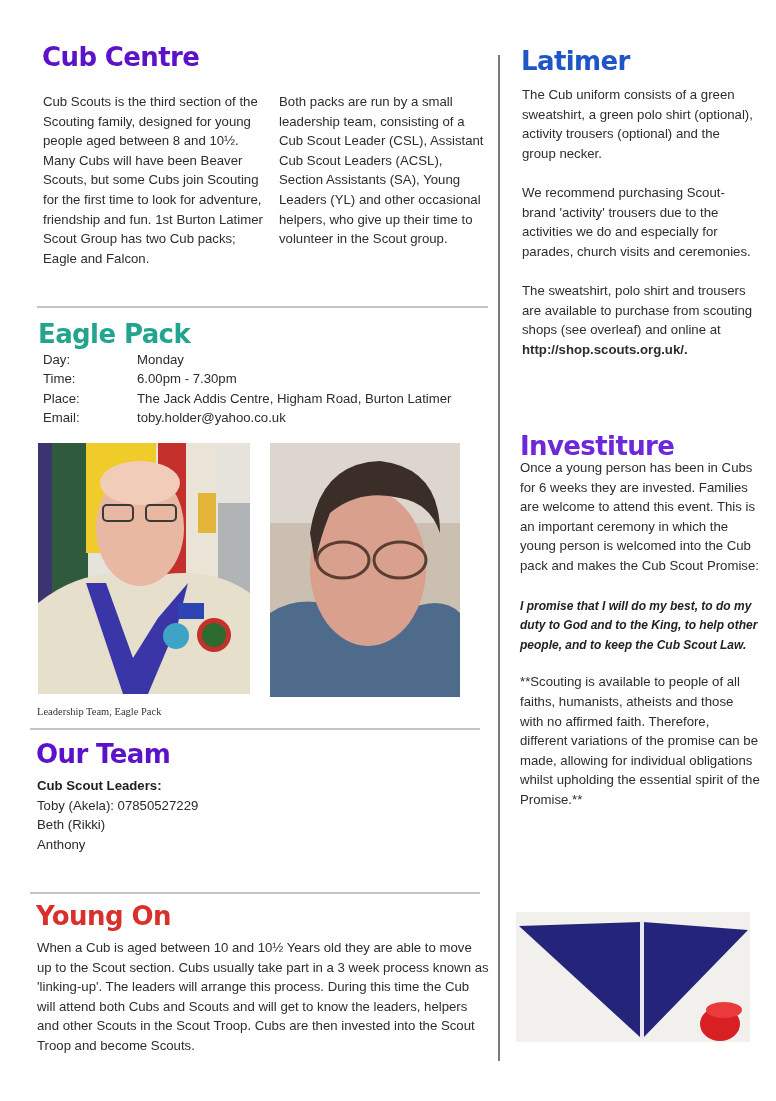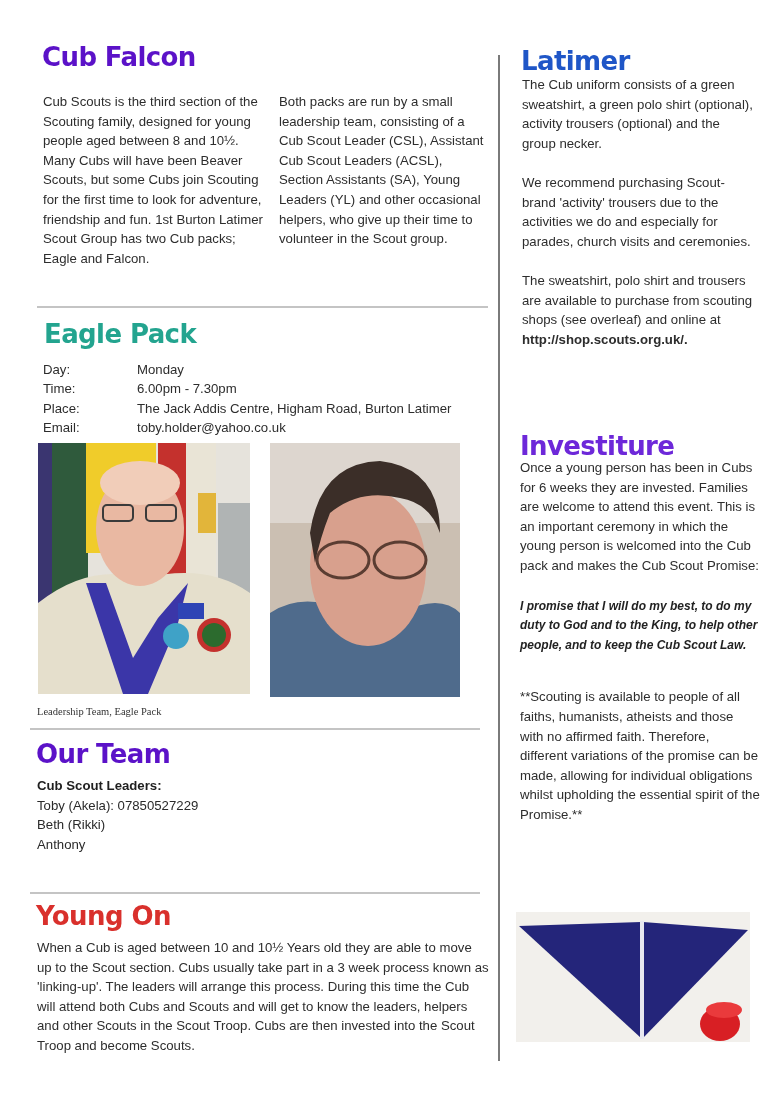--- a/index.html
+++ b/index.html
@@ -26,7 +26,7 @@
 </head>
 <body>
 
-<h1 class="sec purple abs" style="left:42px; top:41px;">Cub Falcon</h1>
+<h1 class="sec purple abs" style="left:42px; top:41px;">Cub Centre</h1>
 <p class="body abs" style="left:43px; top:92px; width:222px;">Cub Scouts is the third section of the Scouting family, designed for young people aged between 8 and 10½. Many Cubs will have been Beaver Scouts, but some Cubs join Scouting for the first time to look for adventure, friendship and fun. 1st Burton Latimer Scout Group has two Cub packs; Eagle and Falcon.</p>
 <p class="body abs" style="left:279px; top:92px; width:210px;">Both packs are run by a small leadership team, consisting of a Cub Scout Leader (CSL), Assistant Cub Scout Leaders (ACSL), Section Assistants (SA), Young Leaders (YL) and other occasional helpers, who give up their time to volunteer in the Scout group.</p>
 

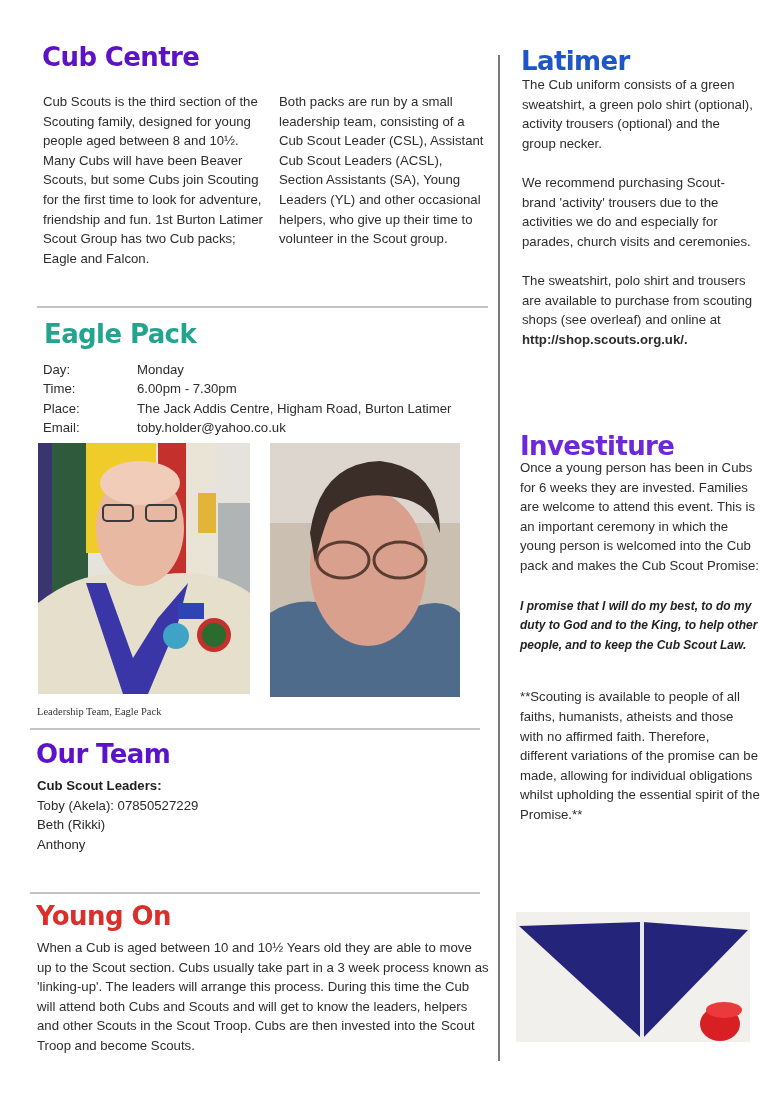--- a/index.html
+++ b/index.html
@@ -107,7 +107,7 @@
 <div class="vrule" style="left:498px; top:55px; height:1006px;"></div>
 
 <h1 class="sec blue abs" style="left:521px; top:45px;">Latimer</h1>
-<div class="abs" style="left:522px; top:75px; width:235px;">
+<div class="abs" style="left:522px; top:85px; width:235px;">
   <p class="body">The Cub uniform consists of a green sweatshirt, a green polo shirt (optional), activity trousers (optional) and the group necker.</p>
   <p class="body" style="margin-top:19.6px;">We recommend purchasing Scout-brand 'activity' trousers due to the activities we do and especially for parades, church visits and ceremonies.</p>
   <p class="body" style="margin-top:19.6px;">The sweatshirt, polo shirt and trousers are available to purchase from scouting shops (see overleaf) and online at</p>

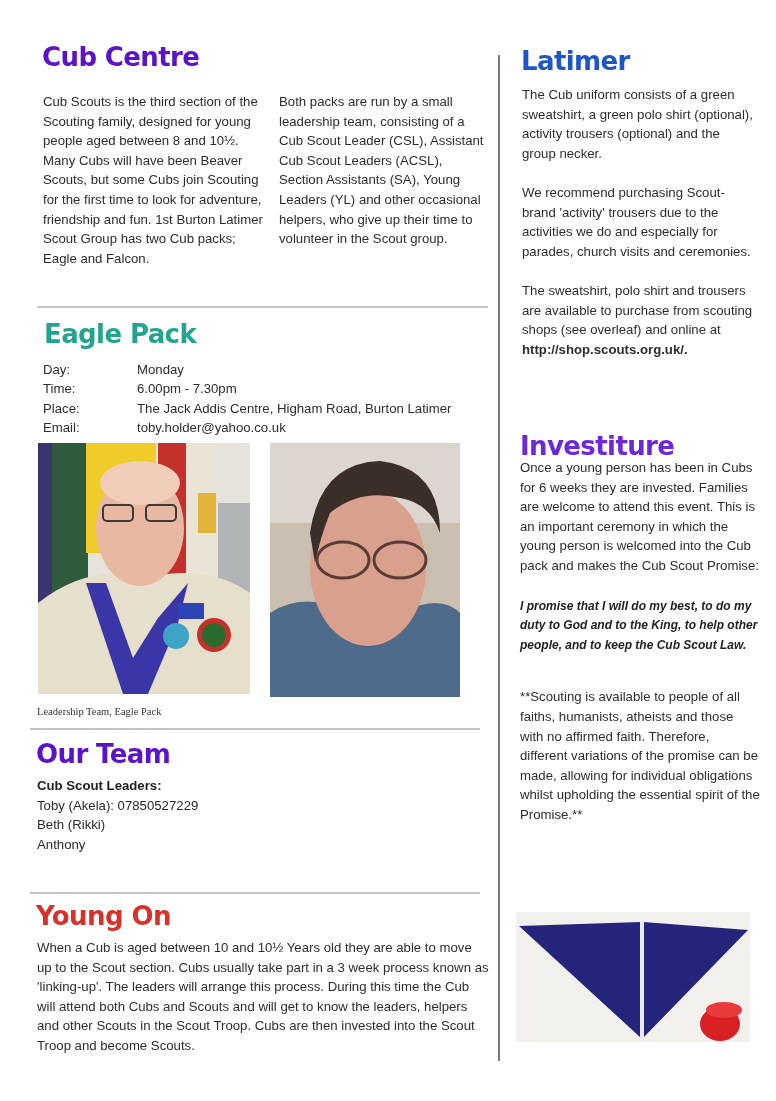--- a/index.html
+++ b/index.html
@@ -32,7 +32,7 @@
 
 <div class="rule" style="left:37px; top:306px; width:451px;"></div>
 
-<h1 class="sec teal abs" style="left:44px; top:318px;">Eagle Pack</h1>
+<h1 class="sec teal abs" style="left:38px; top:318px;">Eagle Pack</h1>
 <div class="abs" style="left:43px; top:360px; width:450px;">
   <div class="info-row">
     <span class="lbl">Day:</span>

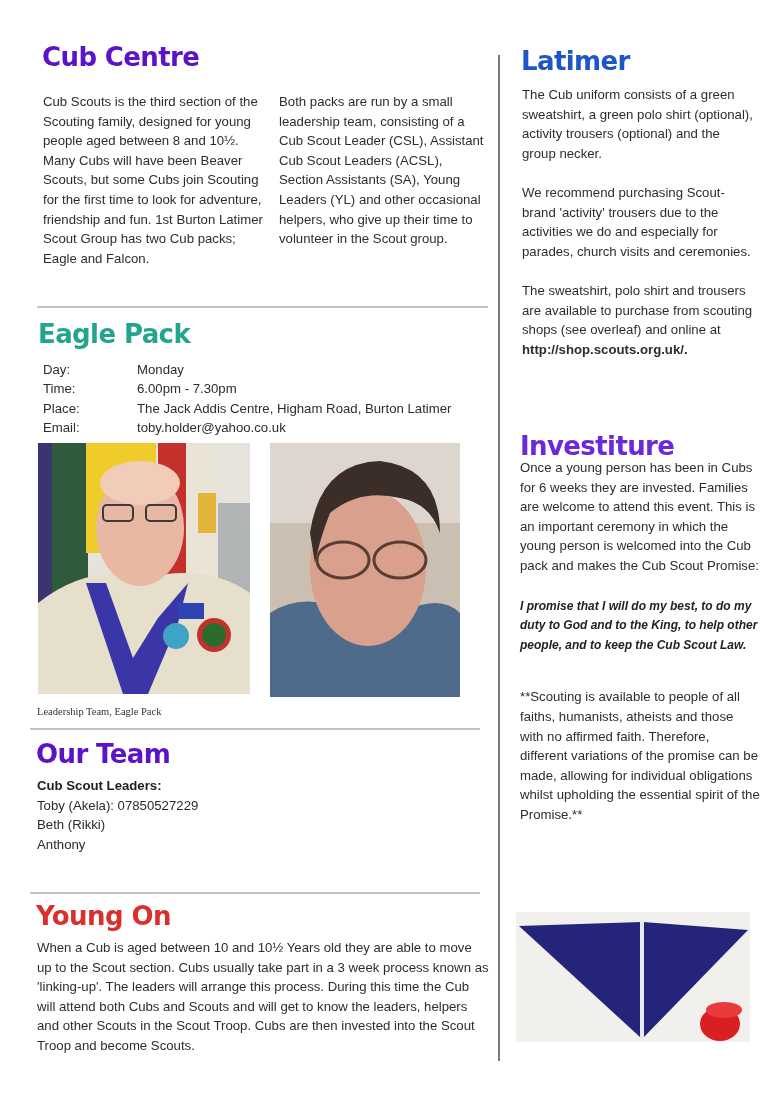--- a/index.html
+++ b/index.html
@@ -33,7 +33,7 @@
 <div class="rule" style="left:37px; top:306px; width:451px;"></div>
 
 <h1 class="sec teal abs" style="left:38px; top:318px;">Eagle Pack</h1>
-<div class="abs" style="left:43px; top:360px; width:450px;">
+<div class="abs" style="left:43px; top:350px; width:450px;">
   <div class="info-row">
     <span class="lbl">Day:</span>
     <span>Monday</span>

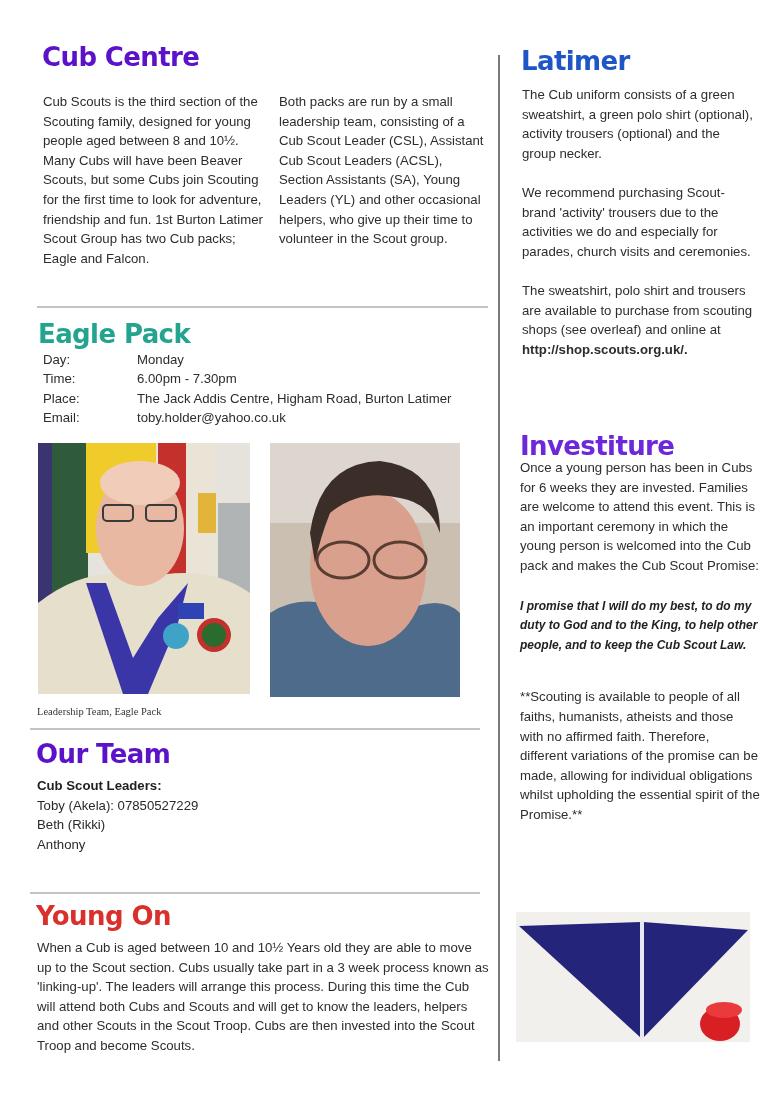--- a/index.html
+++ b/index.html
@@ -118,7 +118,7 @@
 <div class="abs" style="left:520px; top:458px; width:240px;">
   <p class="body">Once a young person has been in Cubs for 6 weeks they are invested. Families are welcome to attend this event. This is an important ceremony in which the young person is welcomed into the Cub pack and makes the Cub Scout Promise:</p>
   <p class="promise" style="margin-top:21px;">I promise that I will do my best, to do my duty to God and to the King, to help other people, and to keep the Cub Scout Law.</p>
-  <p class="body" style="margin-top:32px;">**Scouting is available to people of all faiths, humanists, atheists and those with no affirmed faith. Therefore, different variations of the promise can be made, allowing for  individual obligations whilst upholding the essential spirit of the Promise.**</p>
+  <p class="body" style="margin-top:17px;">**Scouting is available to people of all faiths, humanists, atheists and those with no affirmed faith. Therefore, different variations of the promise can be made, allowing for  individual obligations whilst upholding the essential spirit of the Promise.**</p>
 </div>
 
 <div class="photo" style="left:516px; top:912px; width:234px; height:130px; background:#f1efec;">

